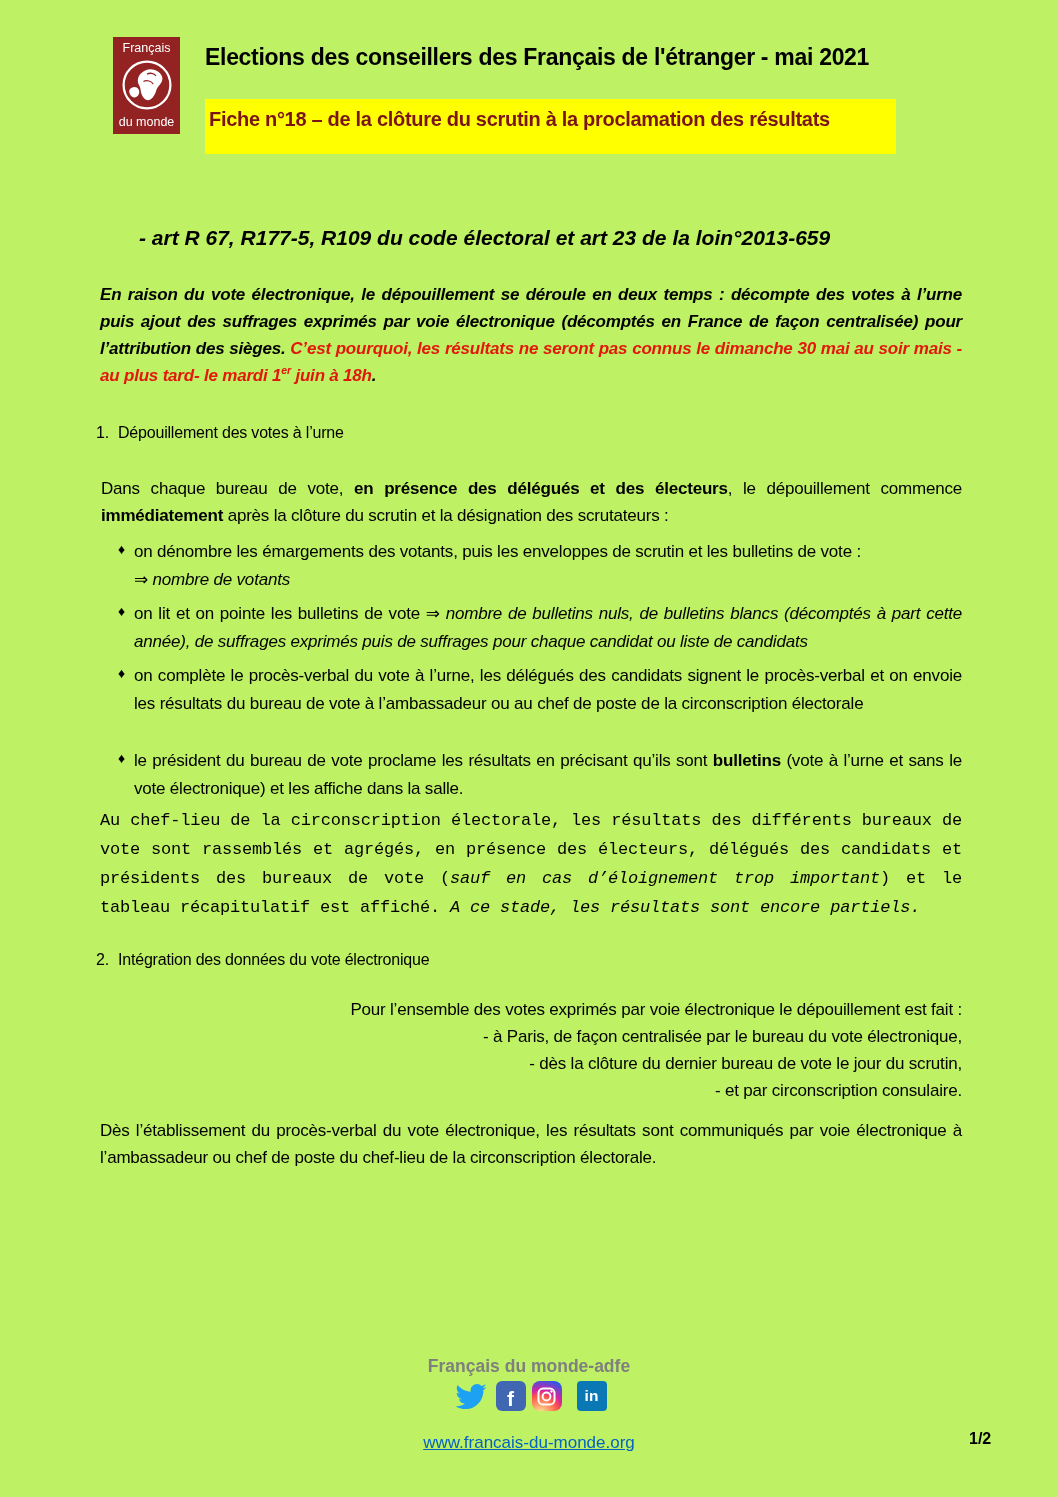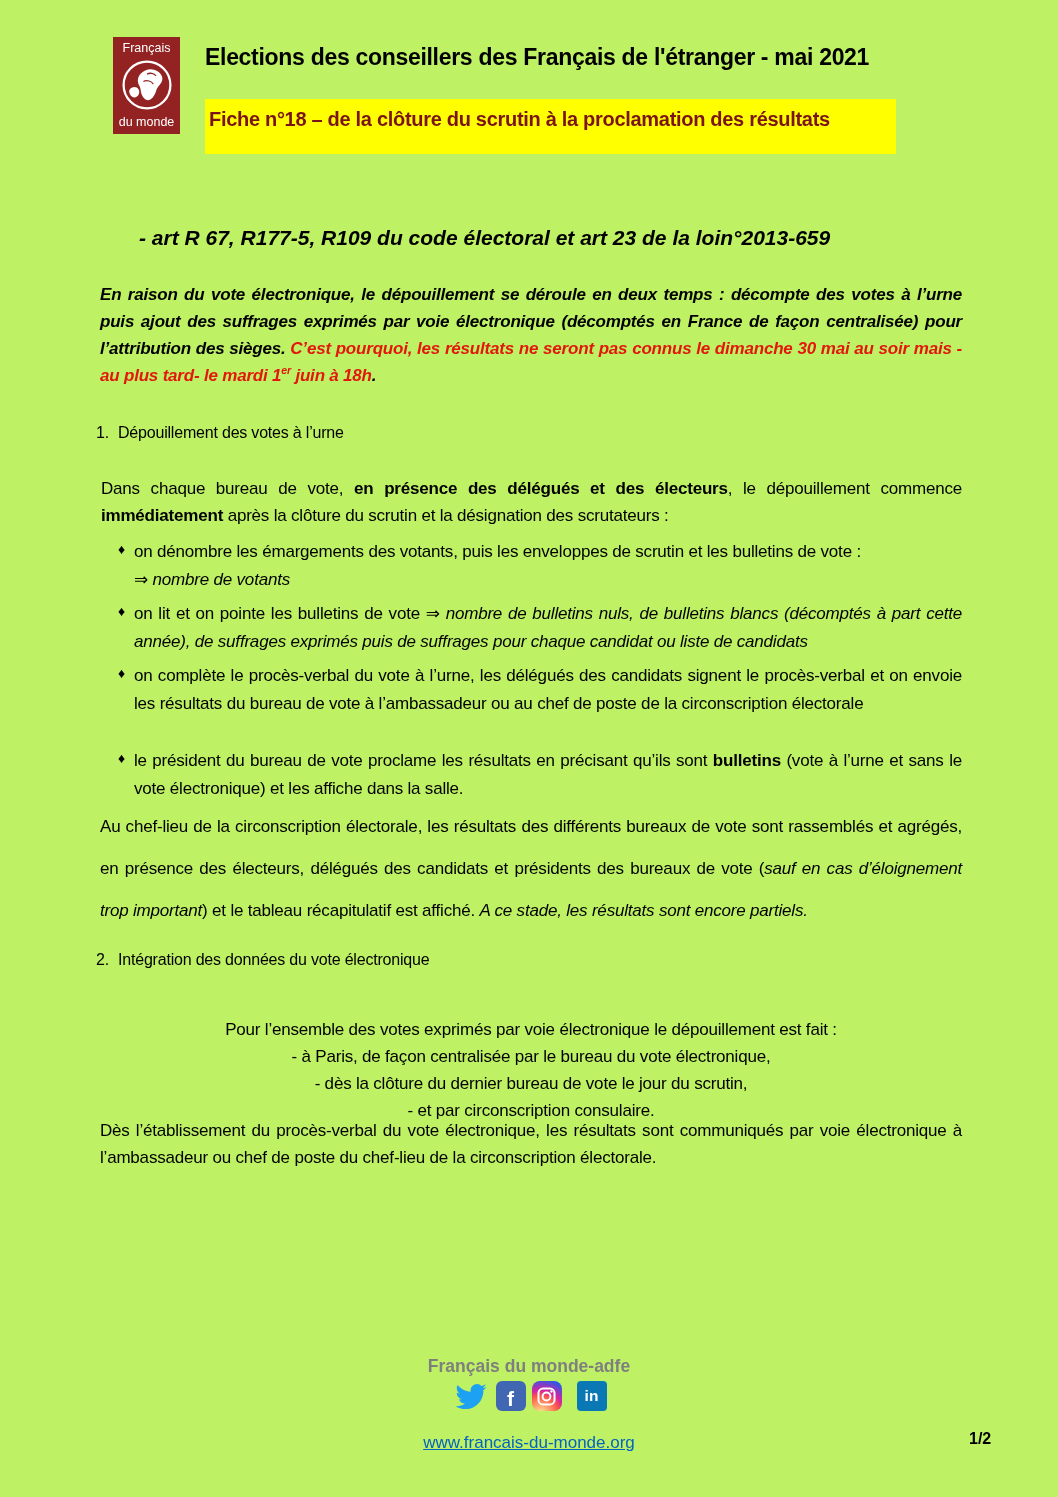--- a/index.html
+++ b/index.html
@@ -54,7 +54,7 @@
   }
   .bl{ display:block; }
   .b1{ top:538px; } .b2{ top:600px; } .b3{ top:662px; } .b4{ top:747px; }
-  .closing{ left:100px; top:806px; width:862px; line-height:42px; }
+  .closing{ left:100px; top:806px; width:862px; line-height:29px;font-family:Liberation Mono, monospace; }
   .it{ font-style:italic; }
   .bo{ font-weight:bold; }
   .p-s2{ left:100px; top:996px; width:862px; text-align:center;margin-top:20px; }

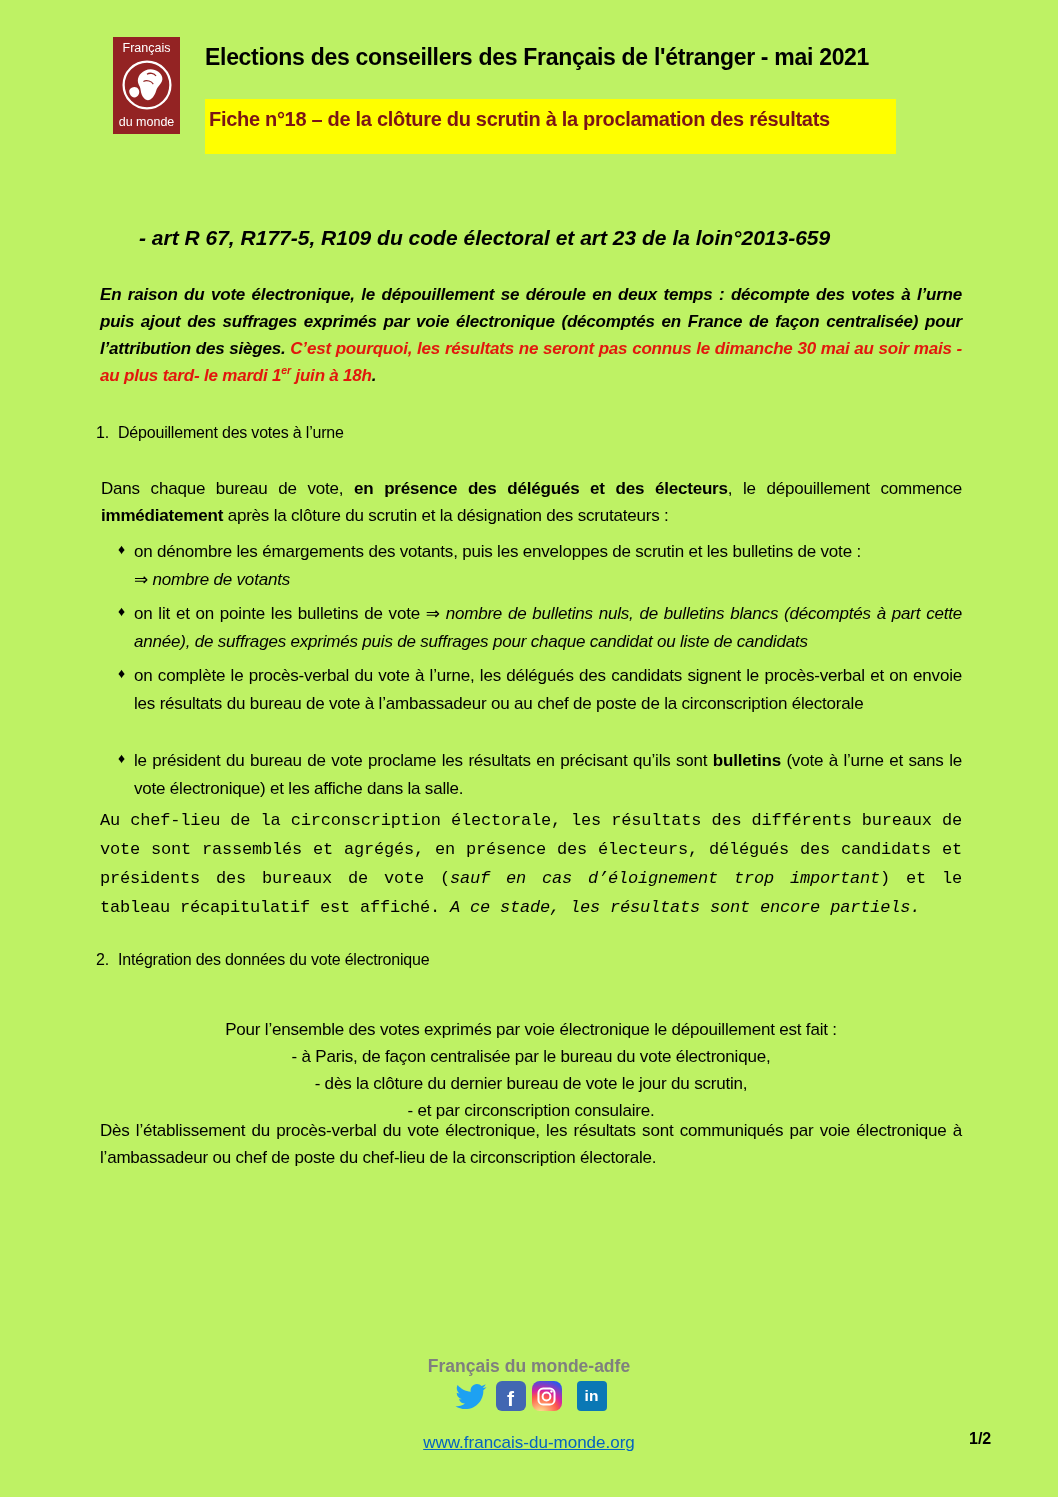--- a/index.html
+++ b/index.html
@@ -57,7 +57,7 @@
   .closing{ left:100px; top:806px; width:862px; line-height:29px;font-family:Liberation Mono, monospace; }
   .it{ font-style:italic; }
   .bo{ font-weight:bold; }
-  .p-s2{ left:100px; top:996px; width:862px; text-align:center;margin-top:20px; }
+  .p-s2{ left:100px; top:996px; width:862px; text-align:right; }
   .p-s2b{ left:100px; top:1117px; width:862px; }
   .p-s2b p{ text-align:justify; }
   

